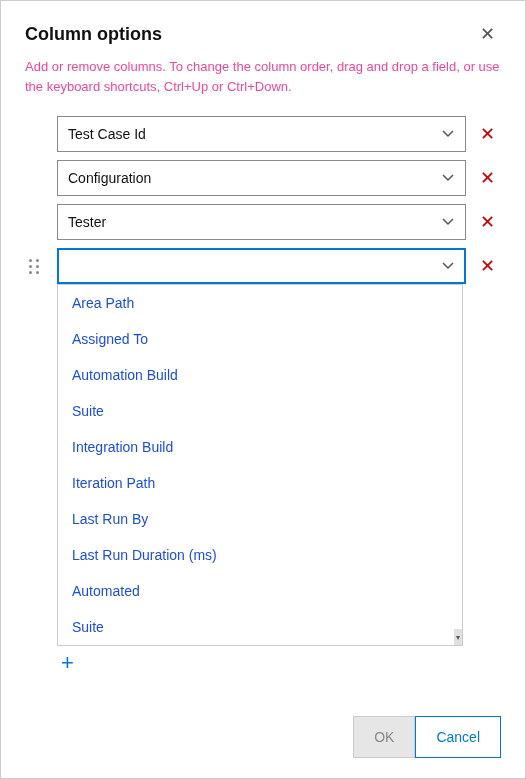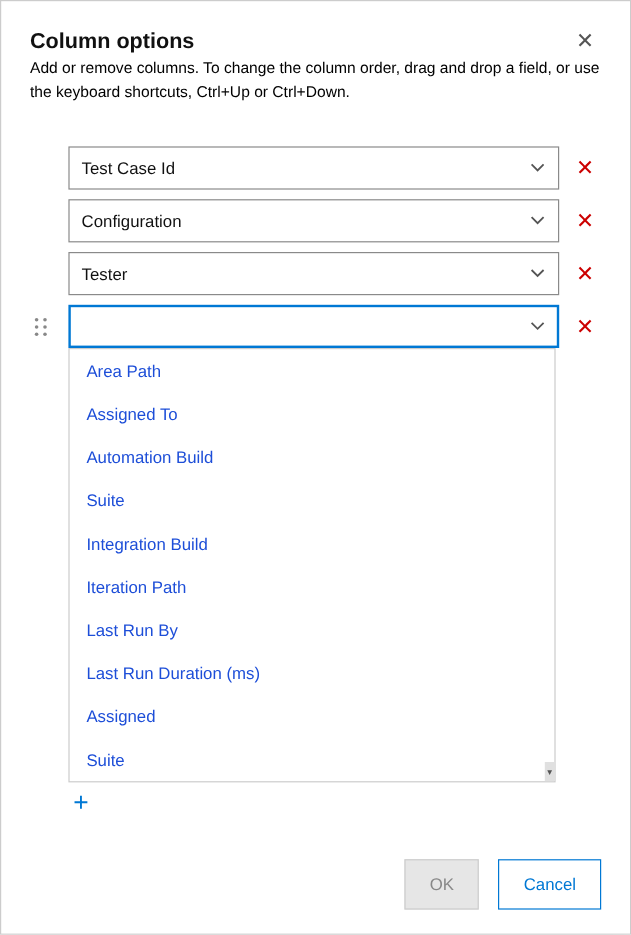--- a/index.html
+++ b/index.html
@@ -27,6 +27,7 @@
       display: flex;
       align-items: center;
       justify-content: space-between;
+      margin-bottom: 10px;
     }
     .dialog-title {
       font-size: 18px;

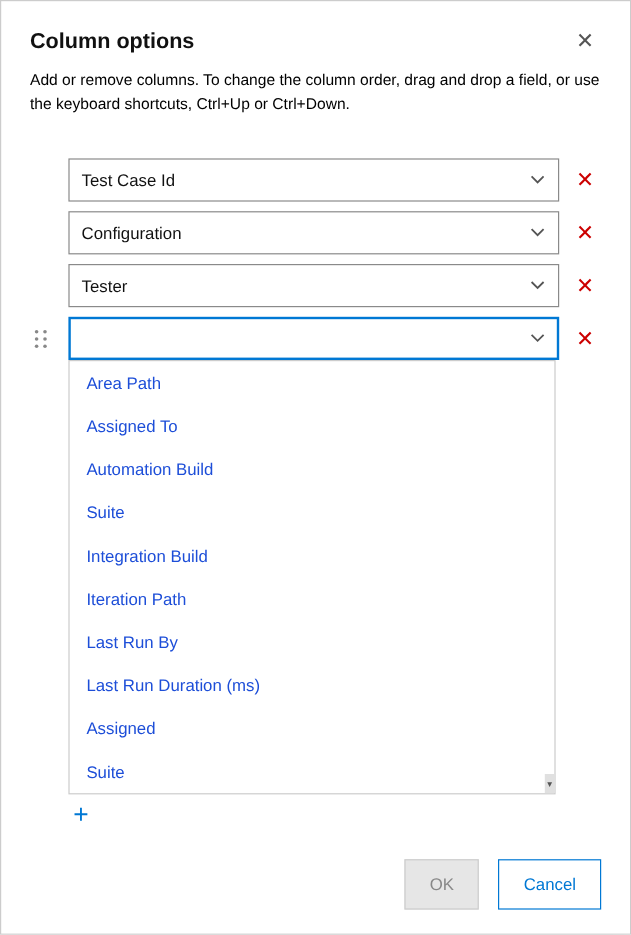--- a/index.html
+++ b/index.html
@@ -44,8 +44,8 @@
     }
     .dialog-desc {
       font-size: 13px;
-      color: #000000;
-      margin-bottom: 36px;
+      color: #ec4899;
+      margin-bottom: 20px;
       line-height: 1.5;
     }
     .columns-list {

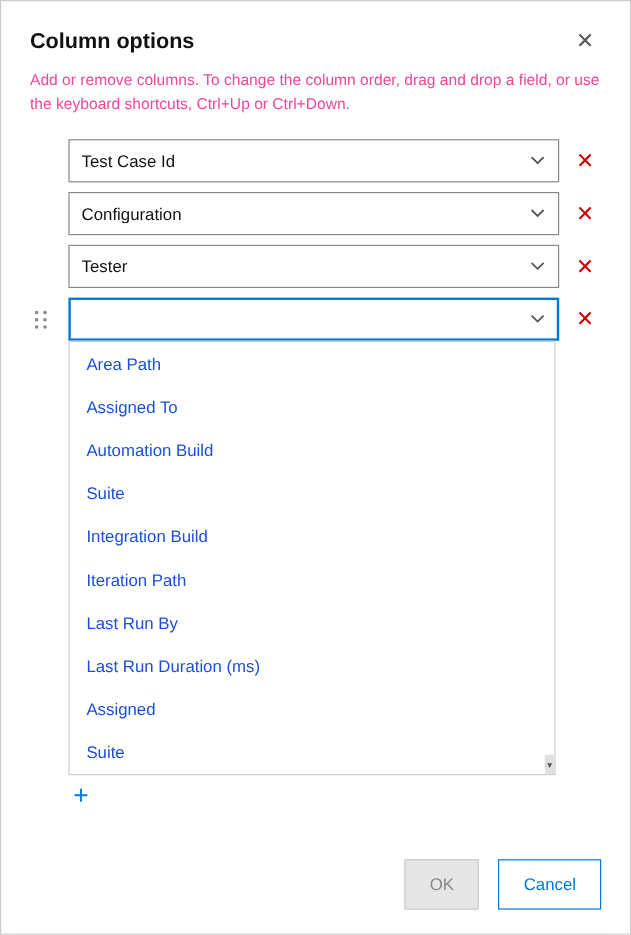--- a/index.html
+++ b/index.html
@@ -299,7 +299,7 @@
       <div class="dropdown-item">Iteration Path</div>
       <div class="dropdown-item">Last Run By</div>
       <div class="dropdown-item">Last Run Duration (ms)</div>
-      <div class="dropdown-item">Assigned</div>
+      <div class="dropdown-item">Automated</div>
       <div class="dropdown-item">Suite</div>
     </div>
 

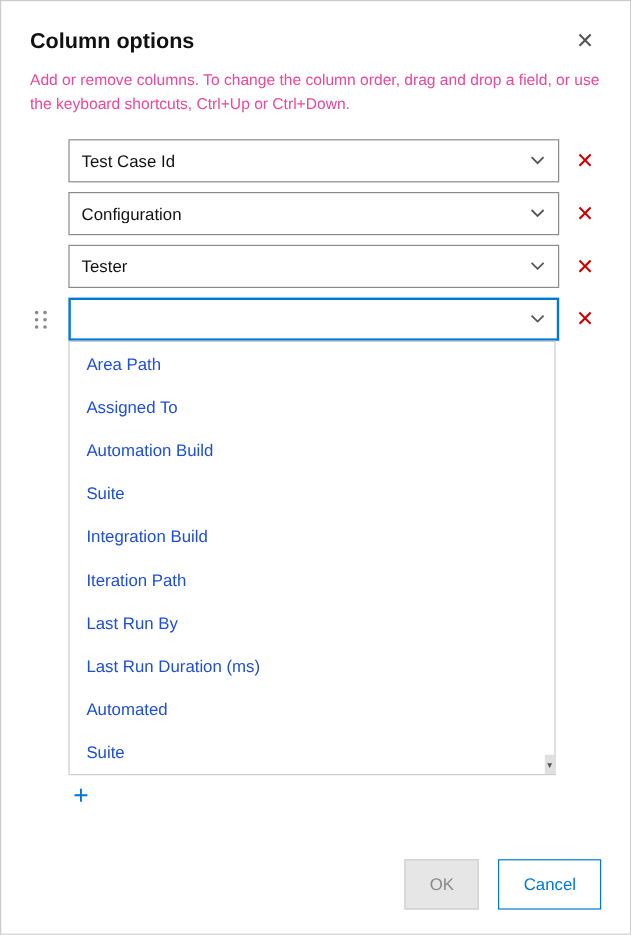--- a/index.html
+++ b/index.html
@@ -158,7 +158,7 @@
     .dialog-footer {
       display: flex;
       justify-content: flex-end;
-      gap: 16px;
+      gap: 0;
       margin-top: auto;
       padding-top: 20px;
       border-top: none;

